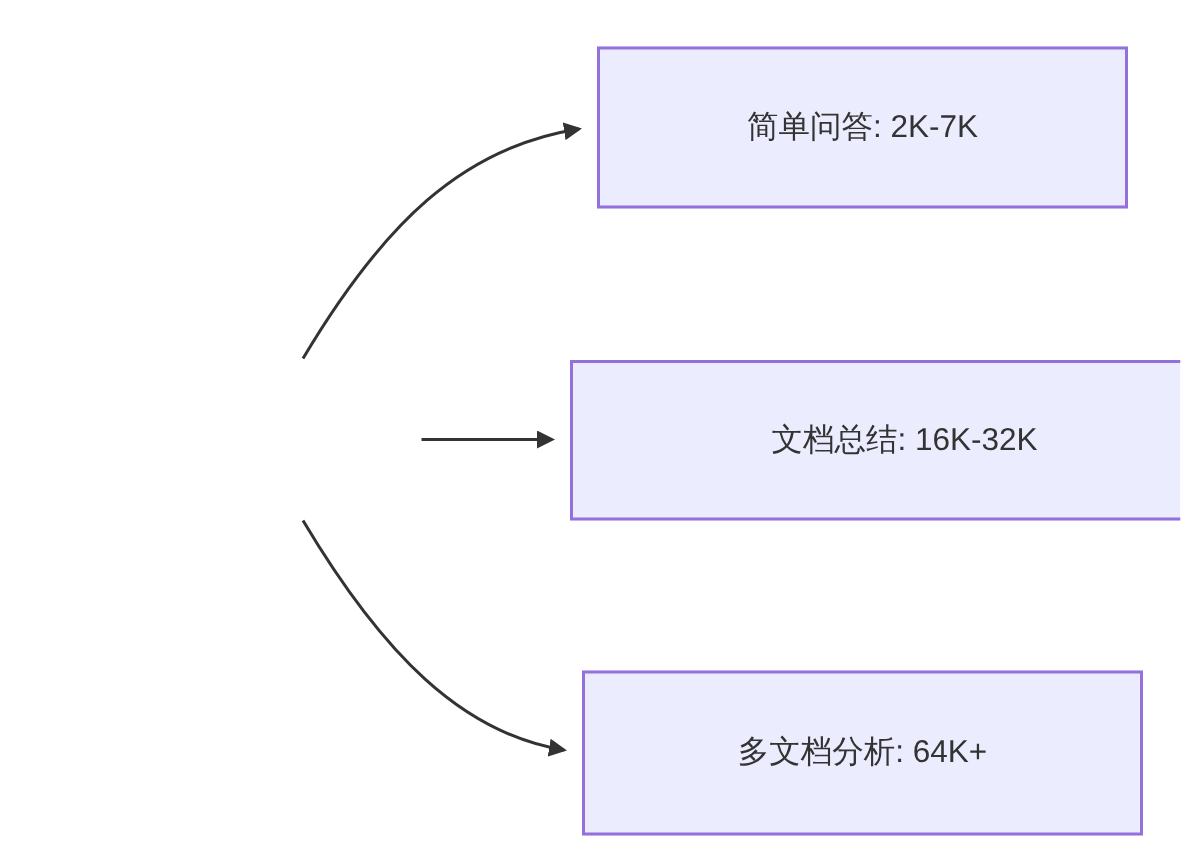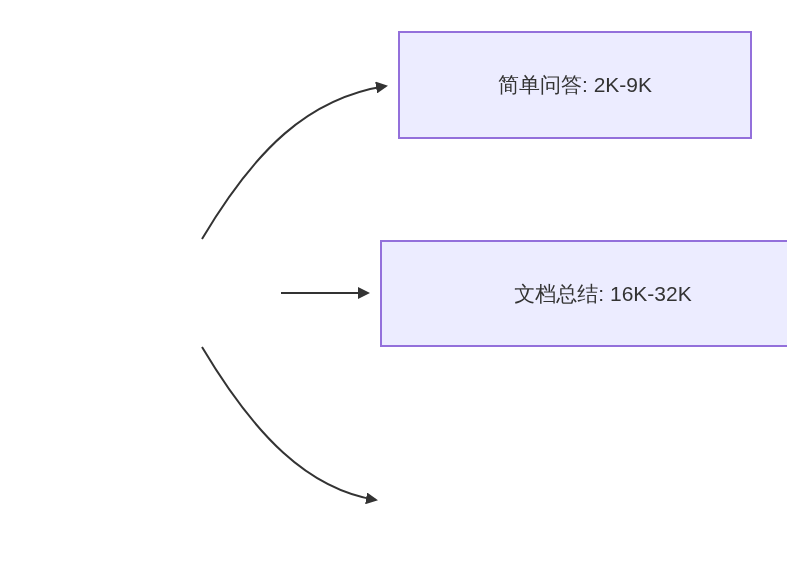--- a/index.html
+++ b/index.html
@@ -64,7 +64,7 @@
 
 
   <div class="node node-top">
-    <span>简单问答: 2K-9K</span>
+    <span>简单问答: 2K-7K</span>
   </div>
 
   <div class="node node-middle">

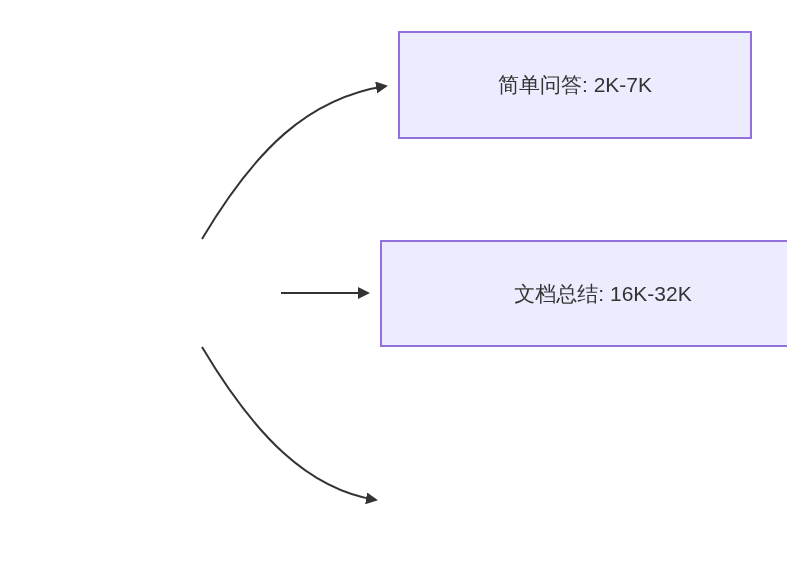--- a/index.html
+++ b/index.html
@@ -71,6 +71,9 @@
     <span>文档总结: 16K-32K</span>
   </div>
 
+  <div class="node node-bottom">
+    <span>多文档分析: 64K+</span>
+  </div>
 
 </div>
 

